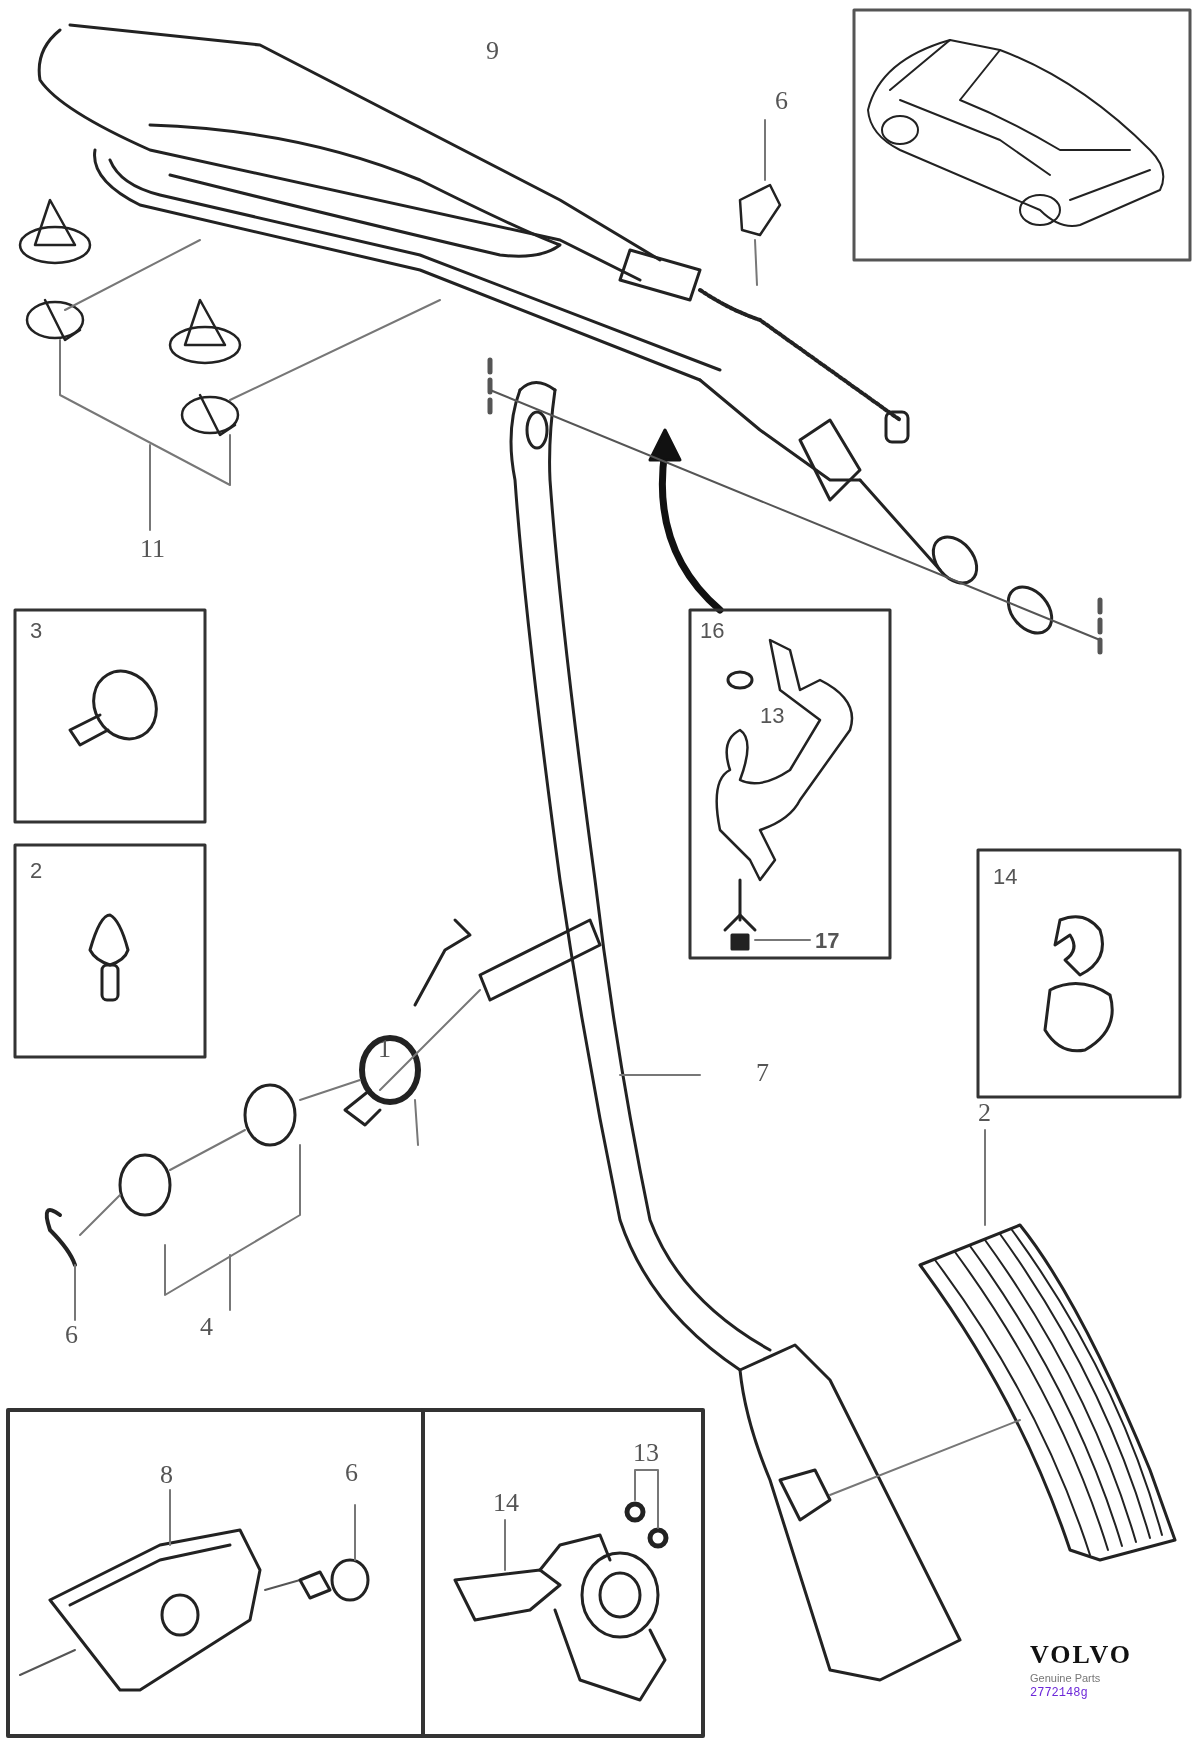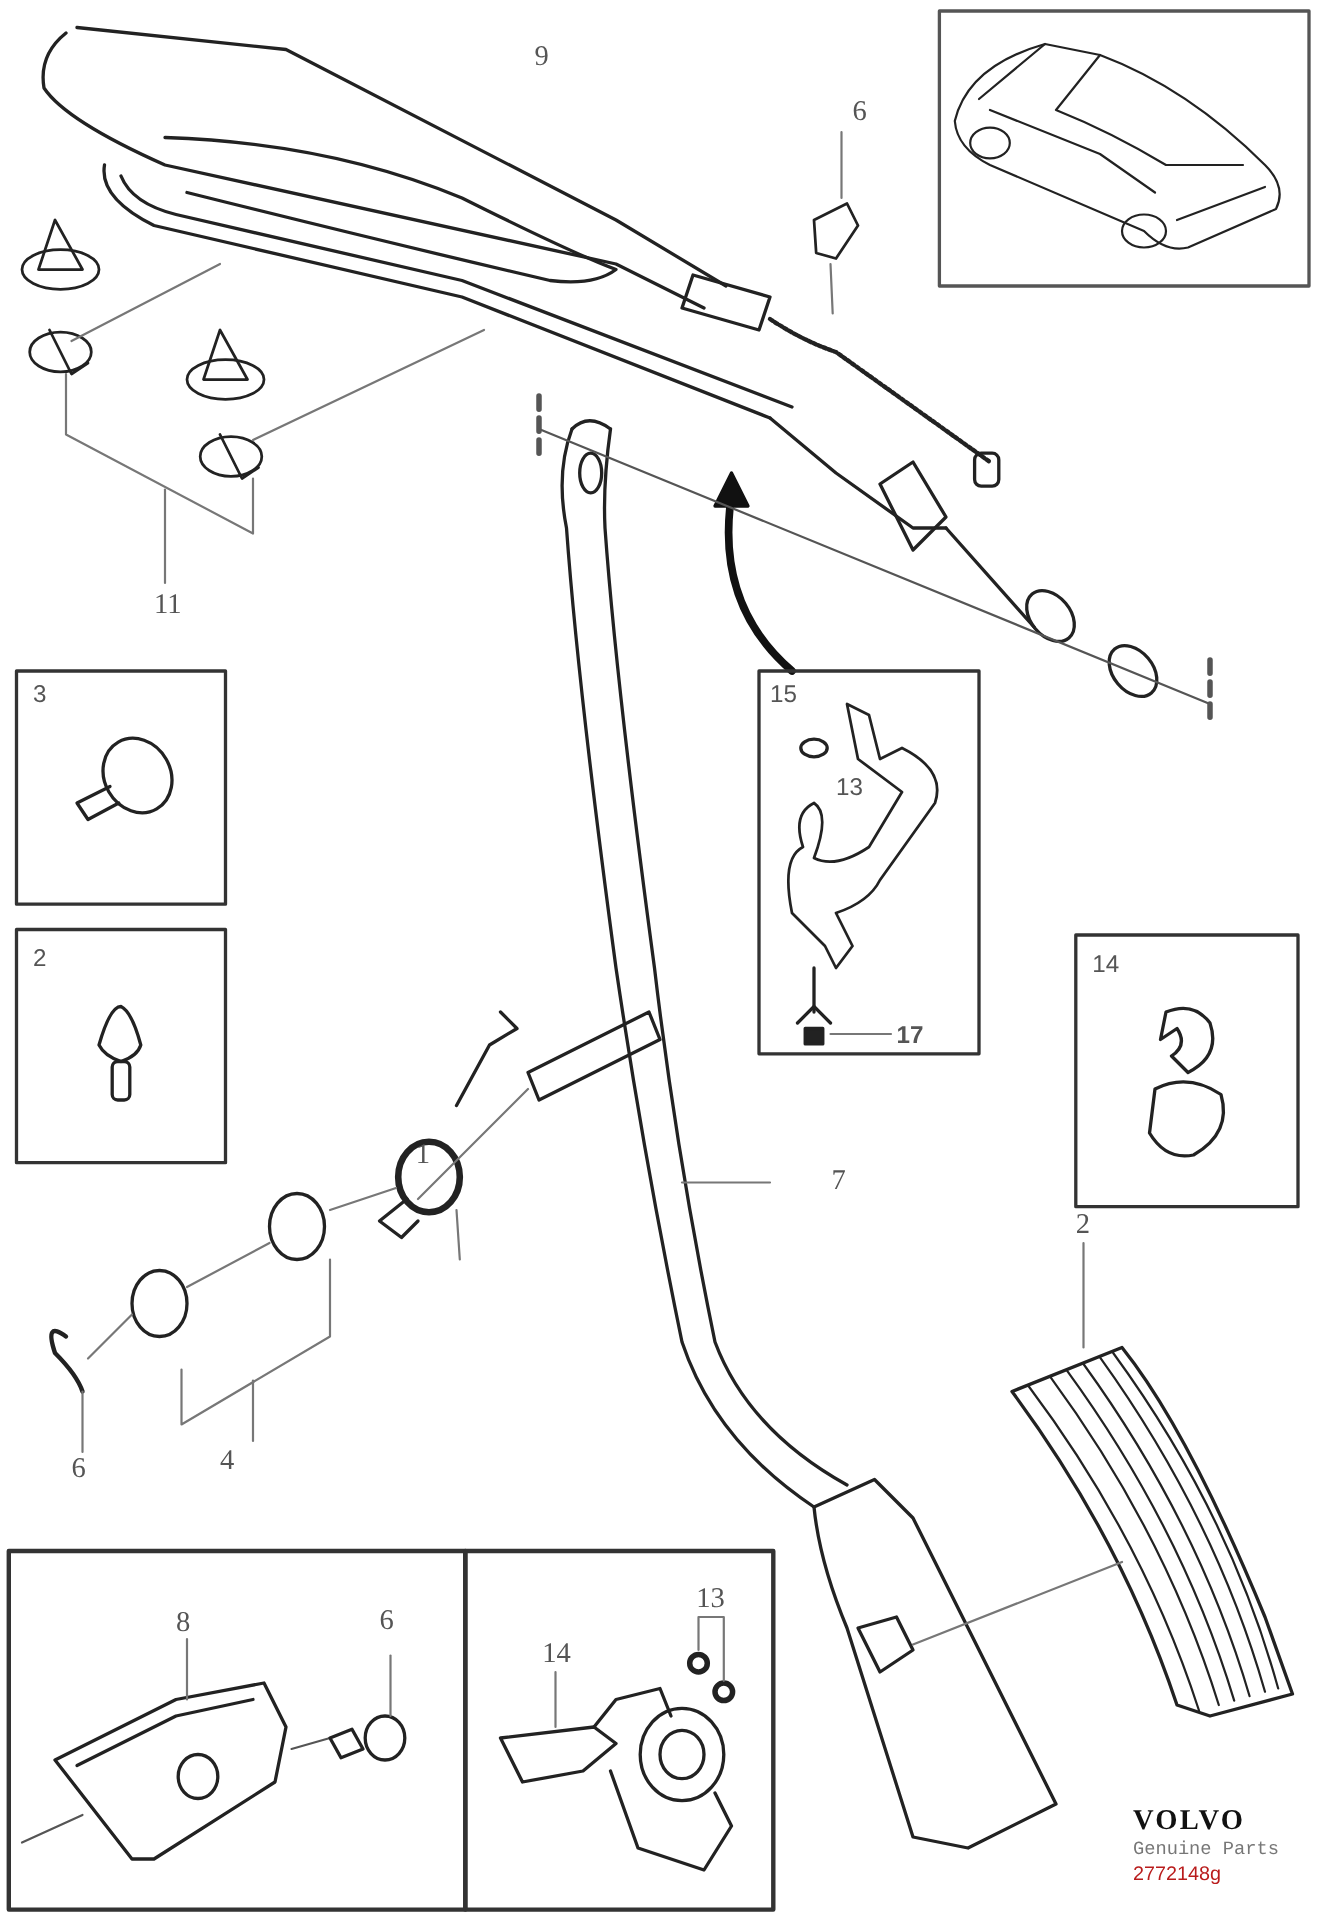--- a/index.html
+++ b/index.html
@@ -201,7 +201,7 @@
 <span class="inset-label" style="left:760px;top:705px;">13</span>
 <span class="inset-label" style="left:993px;top:866px;">14</span>
 <span class="inset-label" style="left:30px;top:860px;">2</span>
-<span class="inset-label" style="left:700px;top:620px;">15</span>
+<span class="inset-label" style="left:700px;top:620px;">16</span>
 <span class="inset-label" style="left:815px;top:930px;font-weight:bold;">17</span>
 
 <div class="brand">

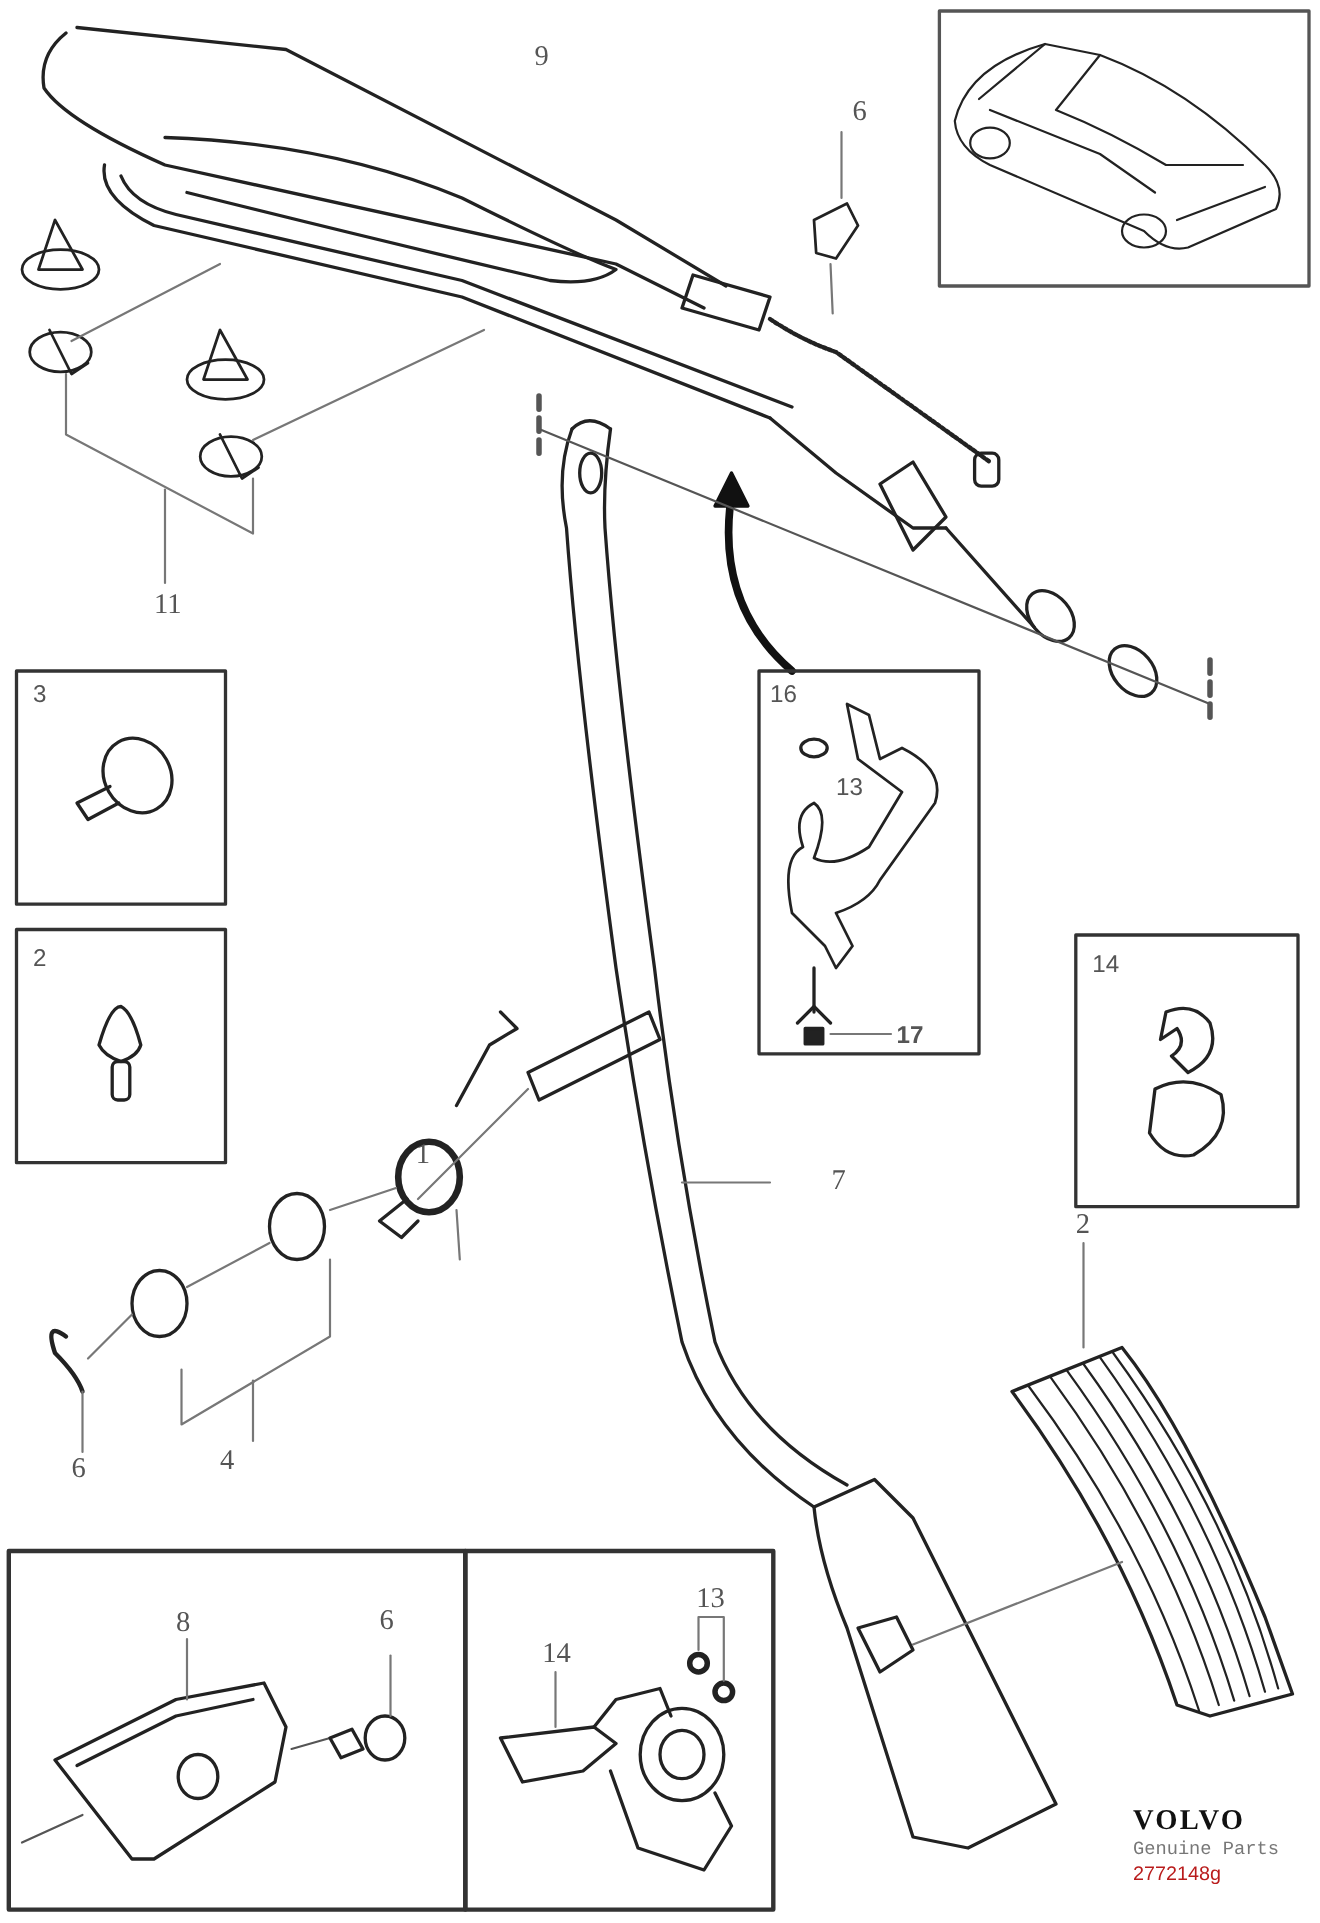--- a/index.html
+++ b/index.html
@@ -13,7 +13,7 @@
     .brand { position: absolute; left: 1030px; top: 1640px; width: 140px; }
     .brand-logo { font-family: "Liberation Serif", serif; font-weight: bold; font-size: 26px;
                   letter-spacing: 2px; color: #111; display: block; }
-    .brand-sub { font-family: Liberation Mono, monospace; font-size: 17px; color: #777; display: block; margin-top: 2px; }
+    .brand-sub { font-family: Liberation Sans, sans-serif; font-size: 11px; color: #777; display: block; margin-top: 2px; }
     .brand-code { font-family: Liberation Sans, sans-serif; font-size: 18px; color: #b91c1c; display: block; margin-top: 2px; }
   </style>
 </head>

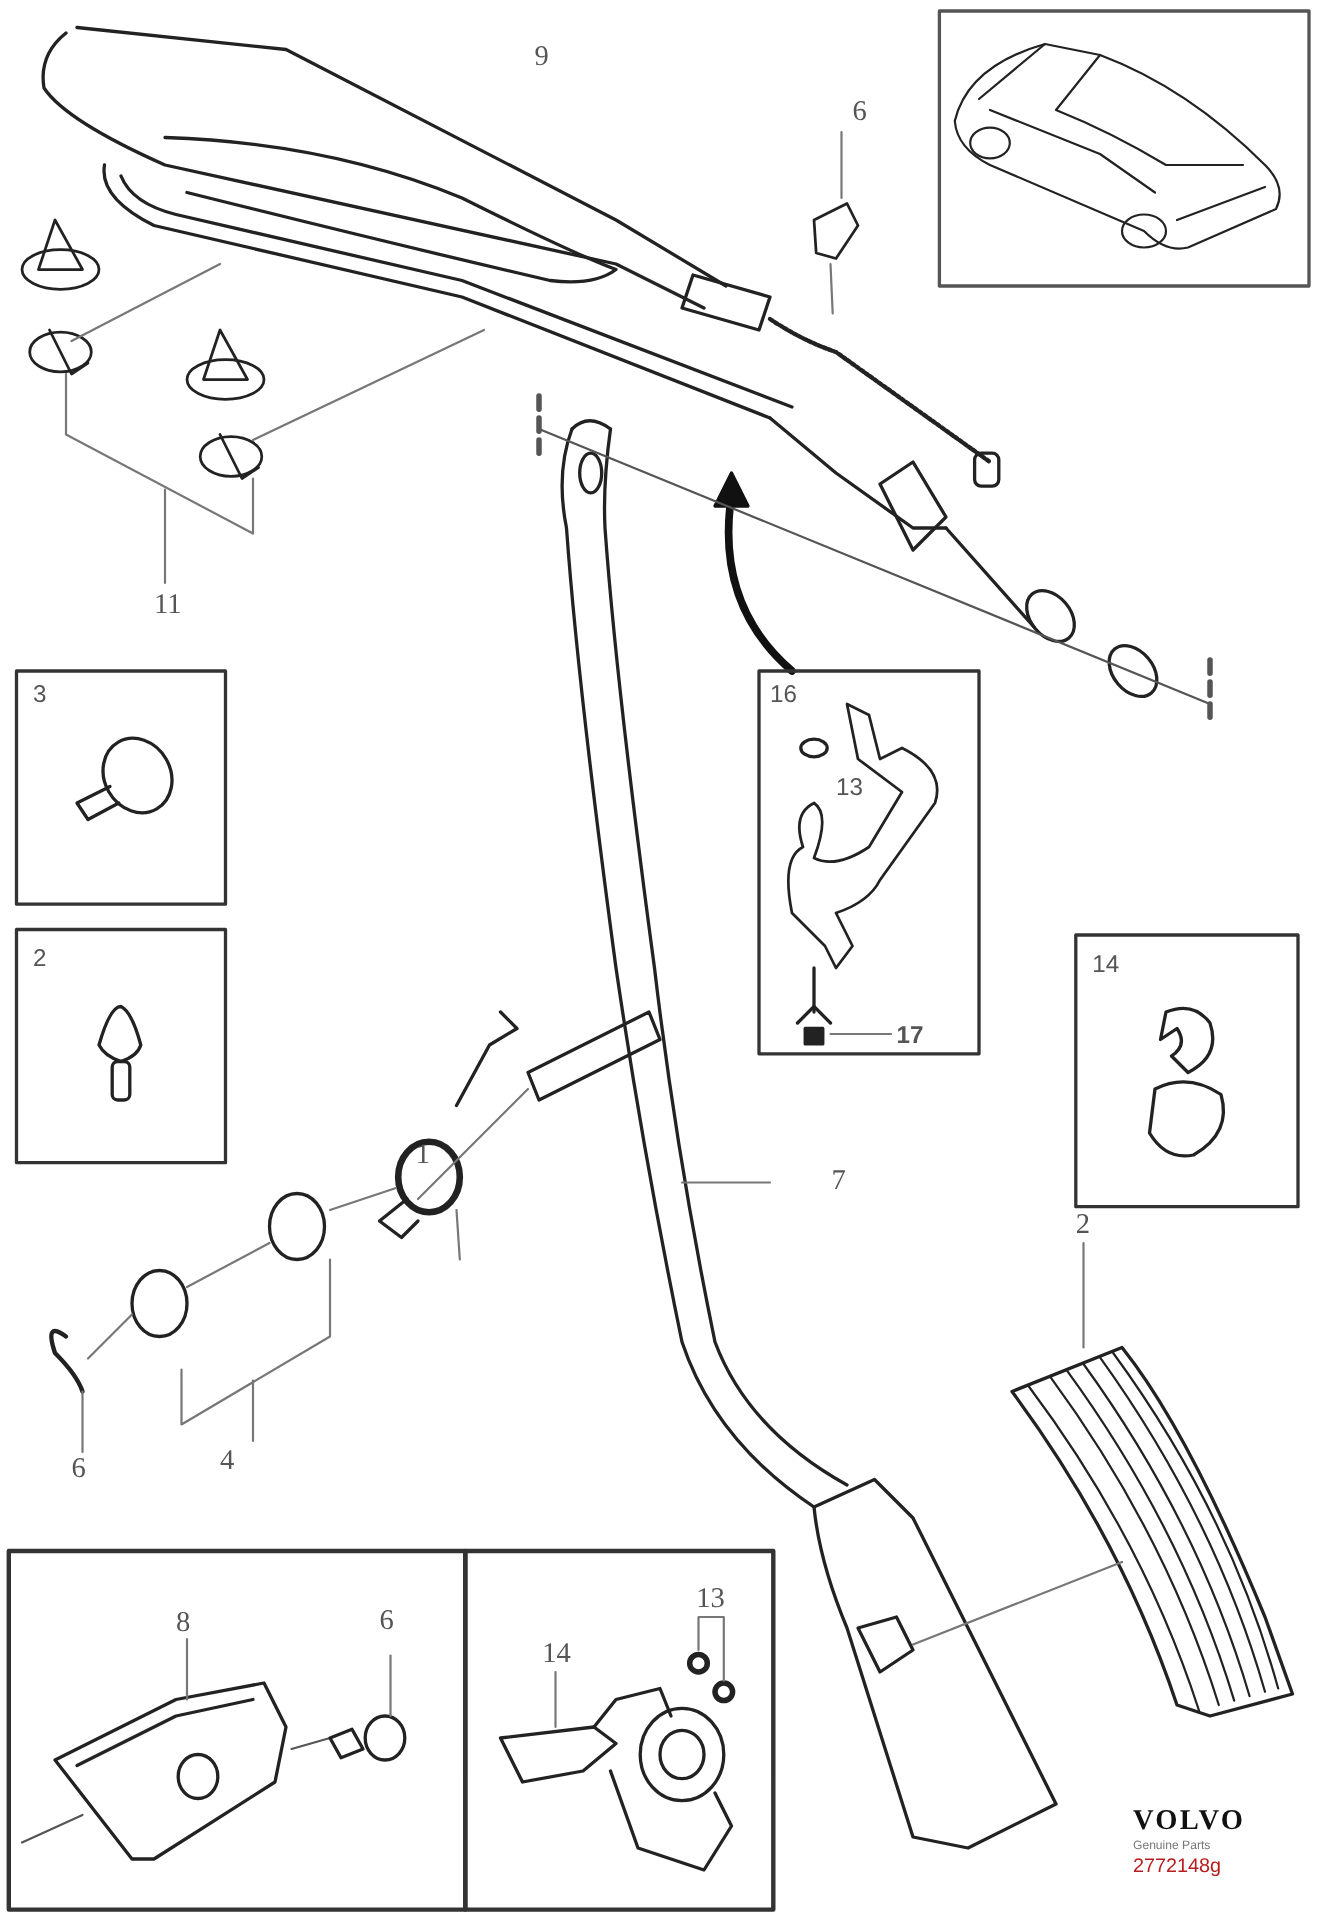--- a/index.html
+++ b/index.html
@@ -14,7 +14,7 @@
     .brand-logo { font-family: "Liberation Serif", serif; font-weight: bold; font-size: 26px;
                   letter-spacing: 2px; color: #111; display: block; }
     .brand-sub { font-family: Liberation Sans, sans-serif; font-size: 11px; color: #777; display: block; margin-top: 2px; }
-    .brand-code { font-family: Liberation Sans, sans-serif; font-size: 18px; color: #b91c1c; display: block; margin-top: 2px; }
+    .brand-code { font-family: Liberation Mono, monospace; font-size: 12px; color: #6d28d9; display: block; margin-top: 2px; }
   </style>
 </head>
 <body>

